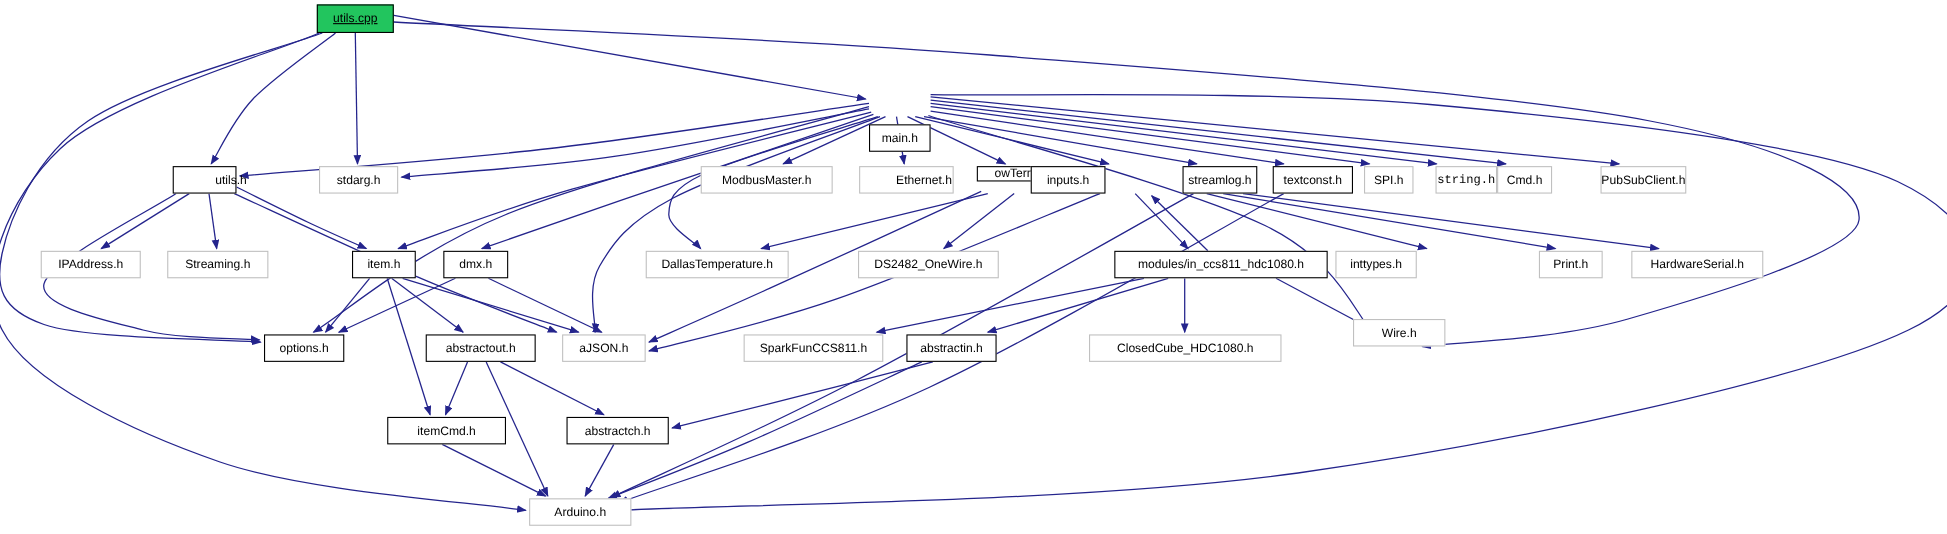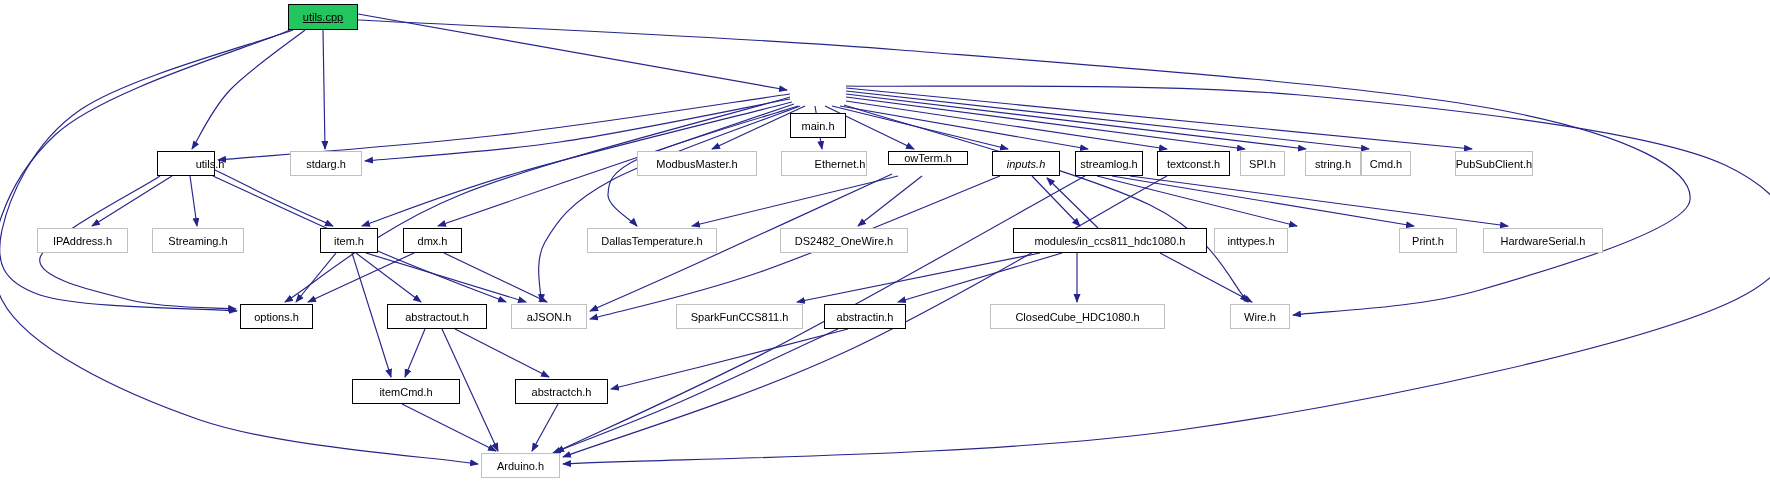--- a/index.html
+++ b/index.html
@@ -92,7 +92,7 @@
       <div class="node external" style="left: 637px; top: 151px; width: 120px; height: 25px;">ModbusMaster.h</div>
       <div class="node external" style="left: 781px; top: 151px; width: 86px; height: 25px; padding-left: 32px;">Ethernet.h</div>
       <div class="node internal" style="left: 888px; top: 151px; width: 80px; height: 14px;">owTerm.h</div>
-      <div class="node internal" style="left: 992px; top: 151px; width: 68px; height: 25px; font-style: italic;">inputs.h</div>
+      <div class="node internal" style="left: 937px; top: 151px; width: 68px; height: 25px;">inputs.h</div>
       <div class="node internal" style="left: 1075px; top: 151px; width: 68px; height: 25px;">streamlog.h</div>
       <div class="node internal" style="left: 1157px; top: 151px; width: 73px; height: 25px;">textconst.h</div>
       <div class="node external" style="left: 1240px; top: 151px; width: 45px; height: 25px;">SPI.h</div>

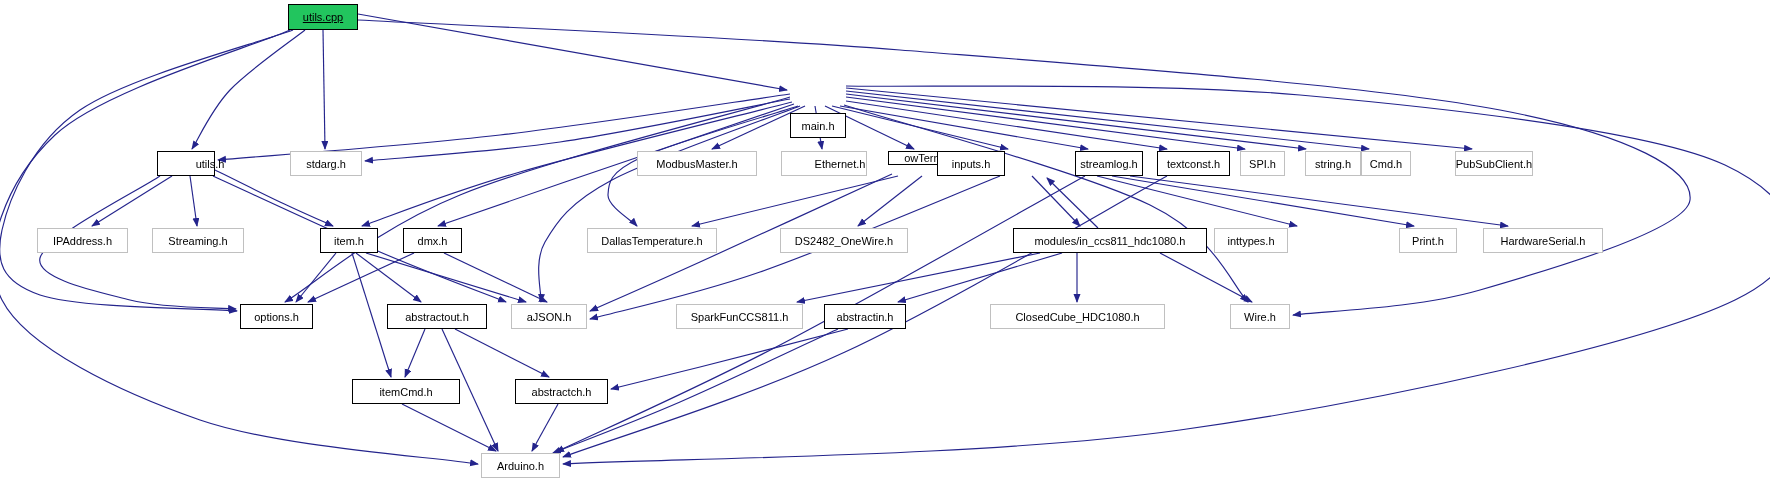--- a/index.html
+++ b/index.html
@@ -96,7 +96,7 @@
       <div class="node internal" style="left: 1075px; top: 151px; width: 68px; height: 25px;">streamlog.h</div>
       <div class="node internal" style="left: 1157px; top: 151px; width: 73px; height: 25px;">textconst.h</div>
       <div class="node external" style="left: 1240px; top: 151px; width: 45px; height: 25px;">SPI.h</div>
-      <div class="node external" style="left: 1305px; top: 151px; width: 56px; height: 25px;">string.h</div>
+      <div class="node external" style="left: 1305px; top: 151px; width: 56px; height: 25px; font-family: Liberation Mono, monospace;">string.h</div>
       <div class="node external" style="left: 1361px; top: 151px; width: 50px; height: 25px;">Cmd.h</div>
       <div class="node external" style="left: 1455px; top: 151px; width: 78px; height: 25px;">PubSubClient.h</div>
       <div class="node external" style="left: 37px; top: 228px; width: 91px; height: 25px;">IPAddress.h</div>

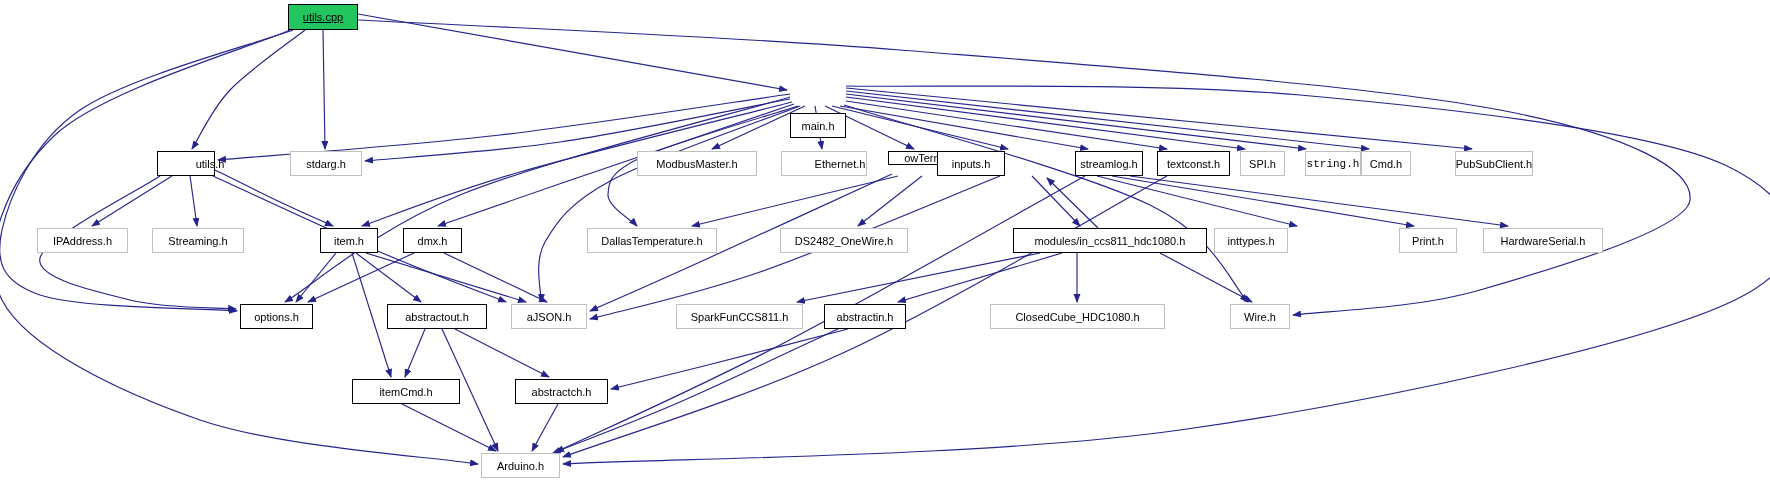--- a/index.html
+++ b/index.html
@@ -115,7 +115,7 @@
       <div class="node external" style="left: 676px; top: 304px; width: 127px; height: 25px;">SparkFunCCS811.h</div>
       <div class="node internal" style="left: 824px; top: 304px; width: 82px; height: 25px;">abstractin.h</div>
       <div class="node external" style="left: 990px; top: 304px; width: 175px; height: 25px;">ClosedCube_HDC1080.h</div>
-      <div class="node external" style="left: 1230px; top: 304px; width: 60px; height: 25px;">Wire.h</div>
+      <div class="node external" style="left: 1230px; top: 290px; width: 84px; height: 25px;">Wire.h</div>
       <div class="node internal" style="left: 352px; top: 379px; width: 108px; height: 25px;">itemCmd.h</div>
       <div class="node internal" style="left: 515px; top: 379px; width: 93px; height: 25px;">abstractch.h</div>
       <div class="node external" style="left: 481px; top: 453px; width: 79px; height: 25px;">Arduino.h</div>

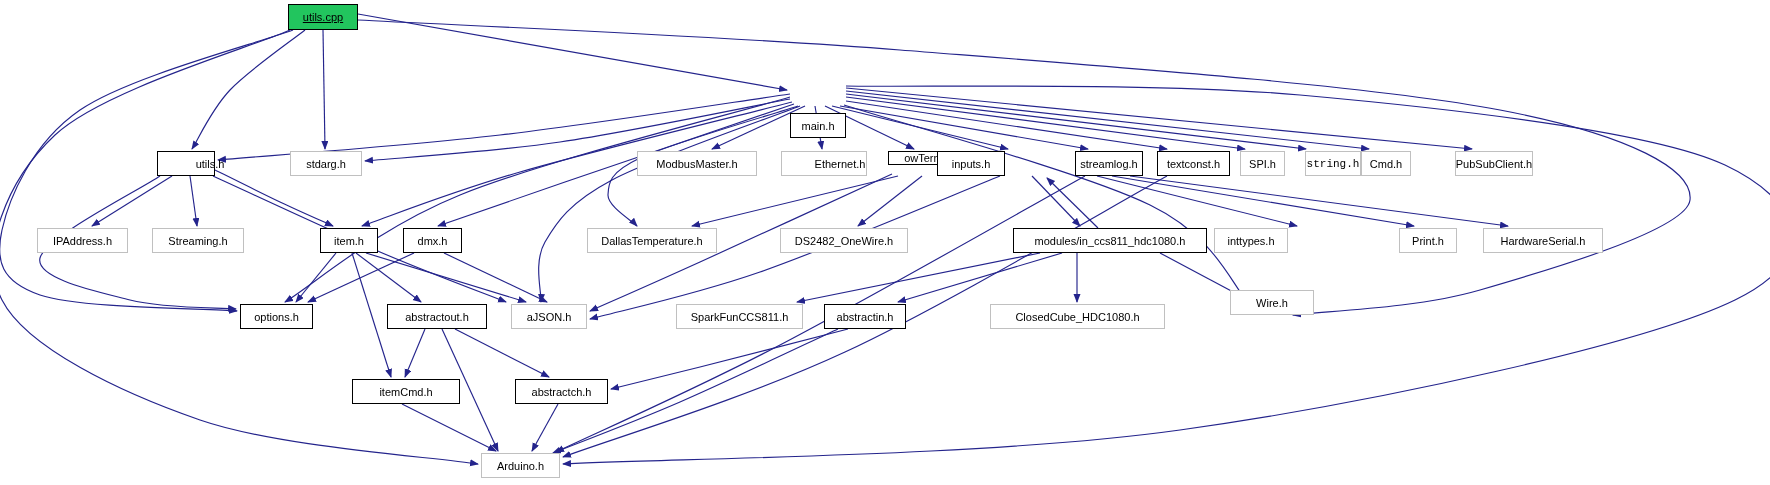--- a/index.html
+++ b/index.html
@@ -118,7 +118,7 @@
       <div class="node external" style="left: 1230px; top: 290px; width: 84px; height: 25px;">Wire.h</div>
       <div class="node internal" style="left: 352px; top: 379px; width: 108px; height: 25px;">itemCmd.h</div>
       <div class="node internal" style="left: 515px; top: 379px; width: 93px; height: 25px;">abstractch.h</div>
-      <div class="node external" style="left: 481px; top: 453px; width: 79px; height: 25px;">Arduino.h</div>
+      <div class="node external" style="left: 481px; top: 453px; width: 93px; height: 25px;">Arduino.h</div>
     </div>
 </div>
 

